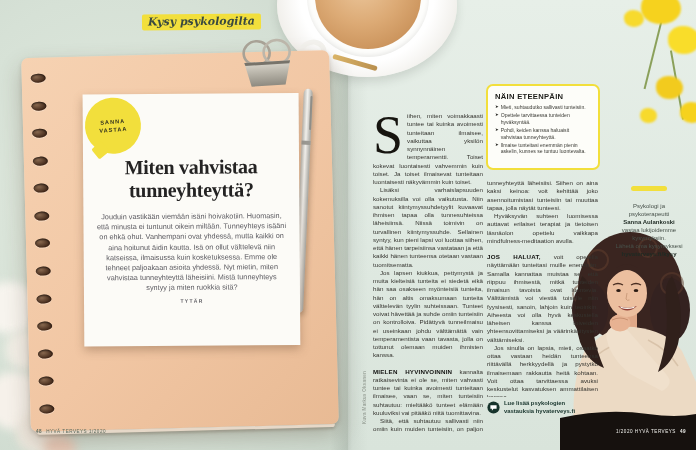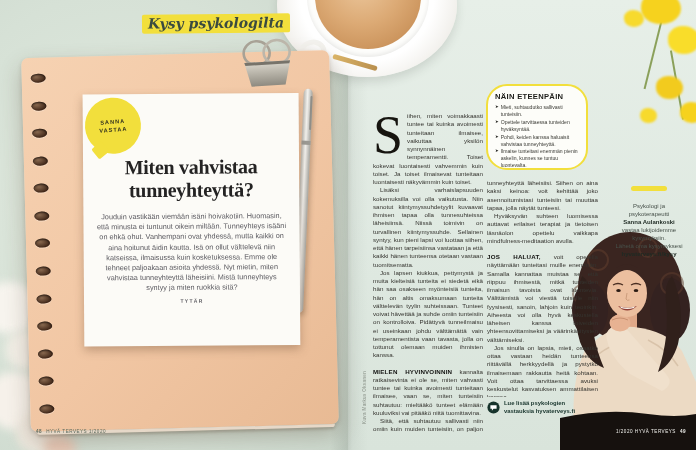--- a/index.html
+++ b/index.html
@@ -13,7 +13,7 @@
 
   
   .section-header{position:absolute;left:142px;top:14px;z-index:6;background:#F2DF3C;
-    font-family:"DejaVu Serif",serif;font-style:italic;font-weight:700;font-size:14px;
+    font-family:"DejaVu Serif",serif;font-style:italic;font-weight:700;font-size:11px;
     color:#3a4a40;padding:1px 6px 2px;border-radius:2px;transform:rotate(-.5deg);}
 
   

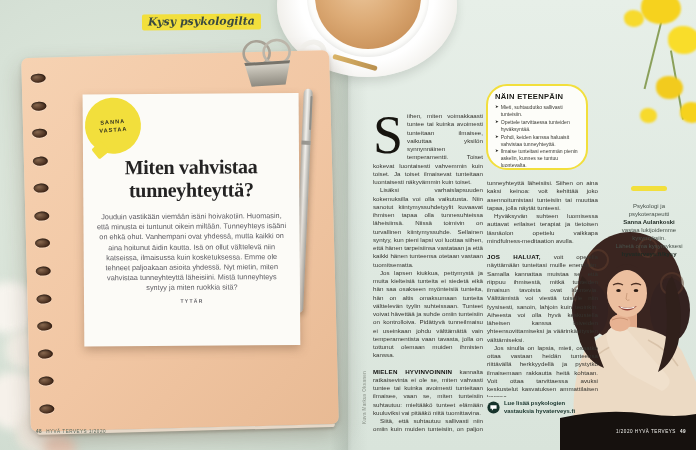--- a/index.html
+++ b/index.html
@@ -79,8 +79,8 @@
   .dropcap{float:left;font-family:"Liberation Serif",serif;font-size:54px;line-height:41px;
     color:#16140f;margin:3px 4px 0 0;}
 
-  .tips-box{position:absolute;left:486px;top:84px;width:102px;height:86px;z-index:5;
-    background:#fdfdf9;border:2.5px solid #F2DF3C;border-radius:21px;box-sizing:border-box;
+  .tips-box{position:absolute;left:486px;top:84px;width:114px;height:86px;z-index:5;
+    background:#fdfdf9;border:2.5px solid #F2DF3C;border-radius:7px;box-sizing:border-box;
     padding:6px 7px;}
   .tips-title{font-size:7.6px;font-weight:800;letter-spacing:.3px;color:#1c1c18;margin-bottom:3px;}
   .bullet{display:flex;font-size:5.1px;line-height:6.9px;color:#3a3a34;margin-top:1px;}

